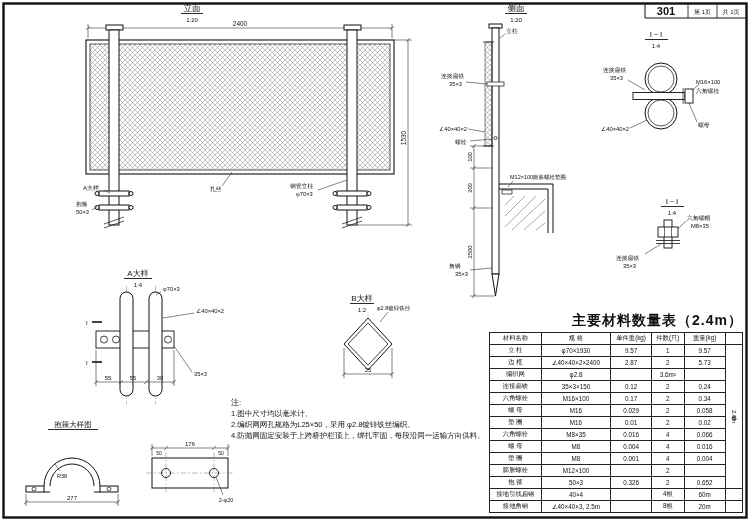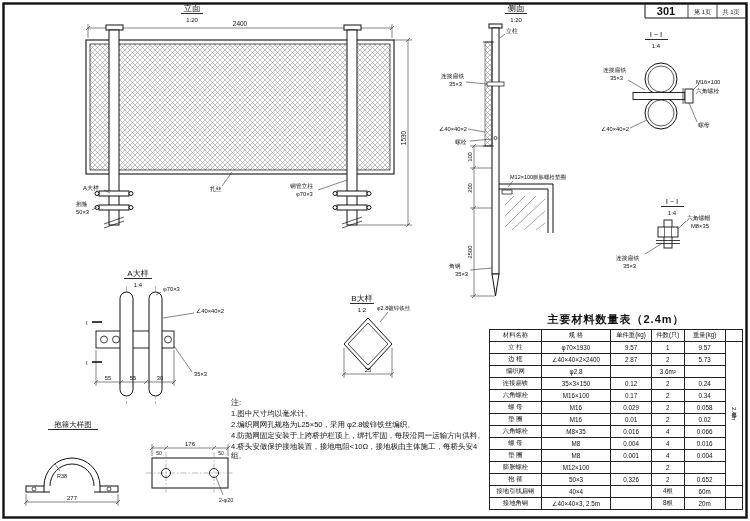--- a/index.html
+++ b/index.html
@@ -11,7 +11,7 @@
   .notes .ntitle{font-size:8px;margin:0 0 1px 0;}
   .notes p{margin:0 0 1px 0;}
   .mat-wrap{position:absolute;left:489px;top:312px;width:254px;color:#111;}
-  .mat-title{text-align:center;font-size:11px;font-weight:bold;letter-spacing:1px;margin:0 0 2px 0;}
+  .mat-title{text-align:right;font-size:14px;font-weight:bold;letter-spacing:1px;margin:0 0 2px 0;}
   .mat-table{border-collapse:collapse;width:100%;table-layout:fixed;}
   .mat-table th,.mat-table td{border:1px solid #222;font-size:6.3px;font-weight:normal;
       text-align:center;padding:0 1px;height:11px;overflow:hidden;white-space:nowrap;}

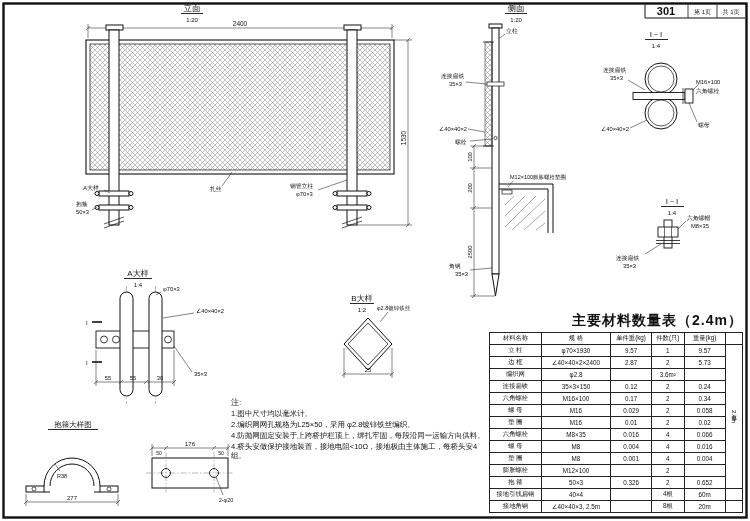--- a/index.html
+++ b/index.html
@@ -308,7 +308,6 @@
   <p>1.图中尺寸均以毫米计。</p>
   <p>2.编织网网孔规格为L25×50，采用 φ2.8镀锌铁丝编织。</p>
   <p>4.防抛网固定安装于上跨桥护栏顶上，绑扎牢固，每段沿同一运输方向供料。</p>
-  <p>4.桥头安做保护接地装置，接地电阻&lt;10Ω，接地极由主体施工，每桥头安4组。</p>
 </div>
 
 <div class="mat-wrap">

